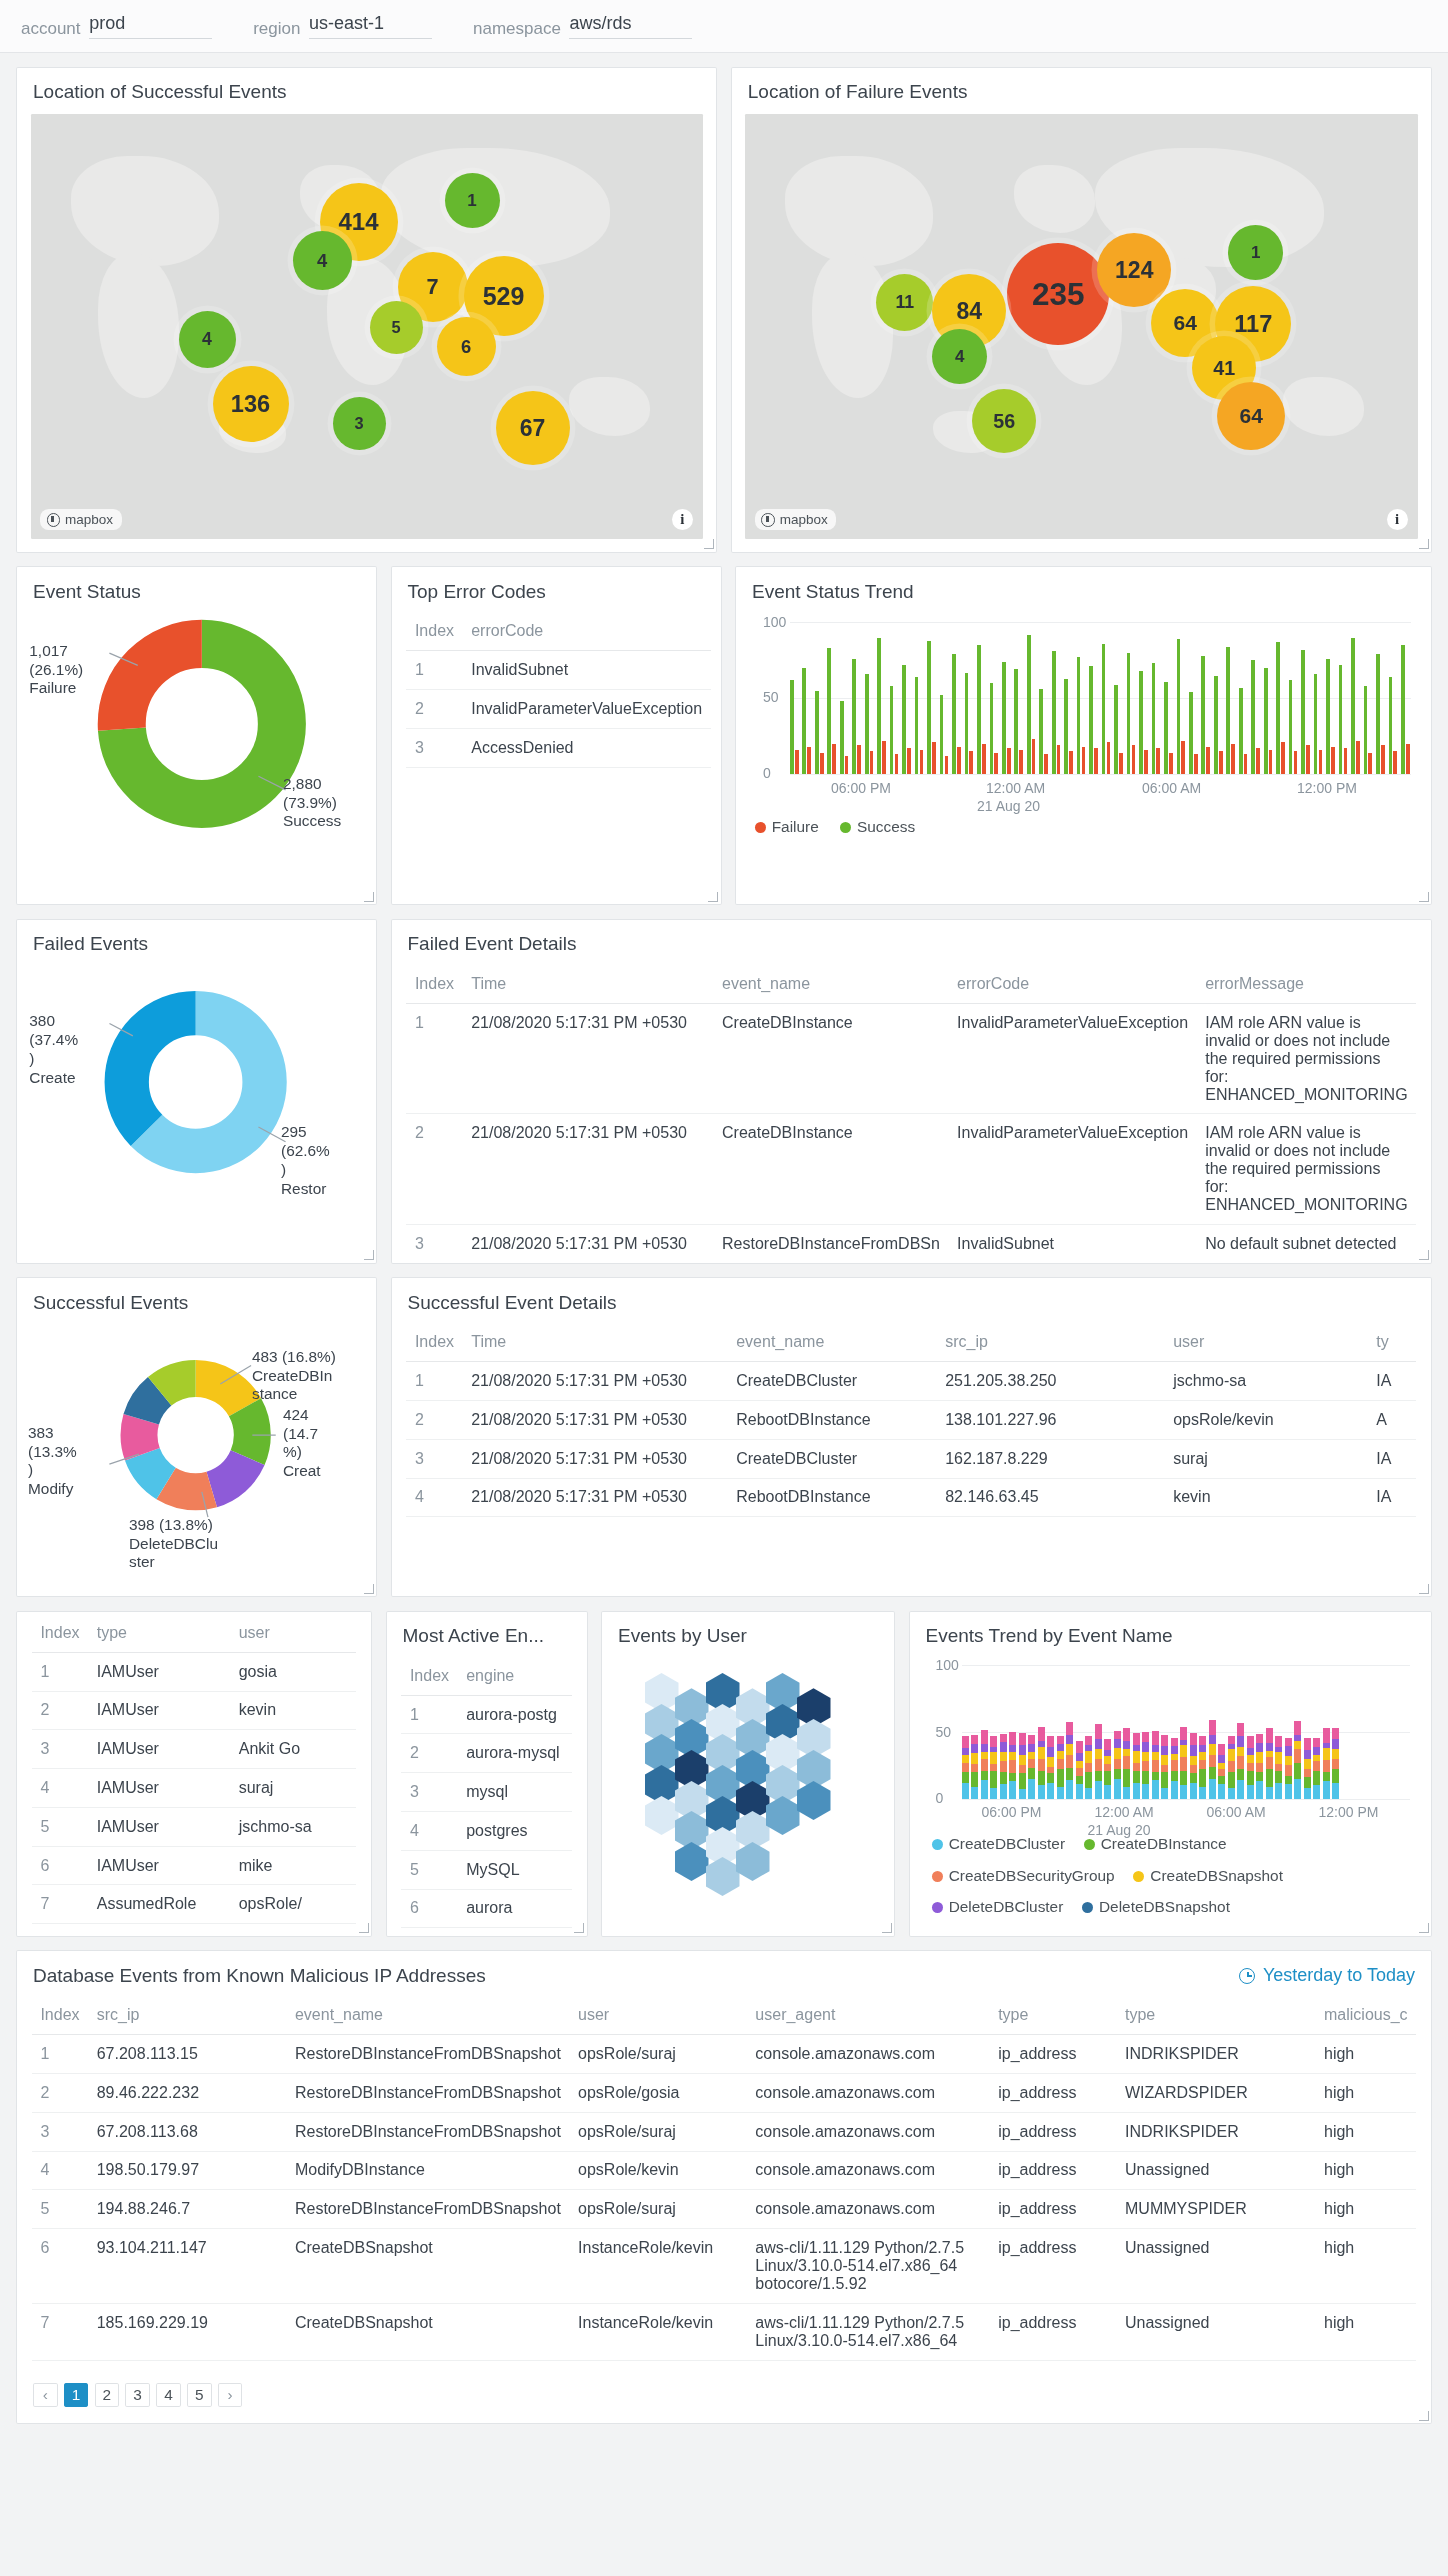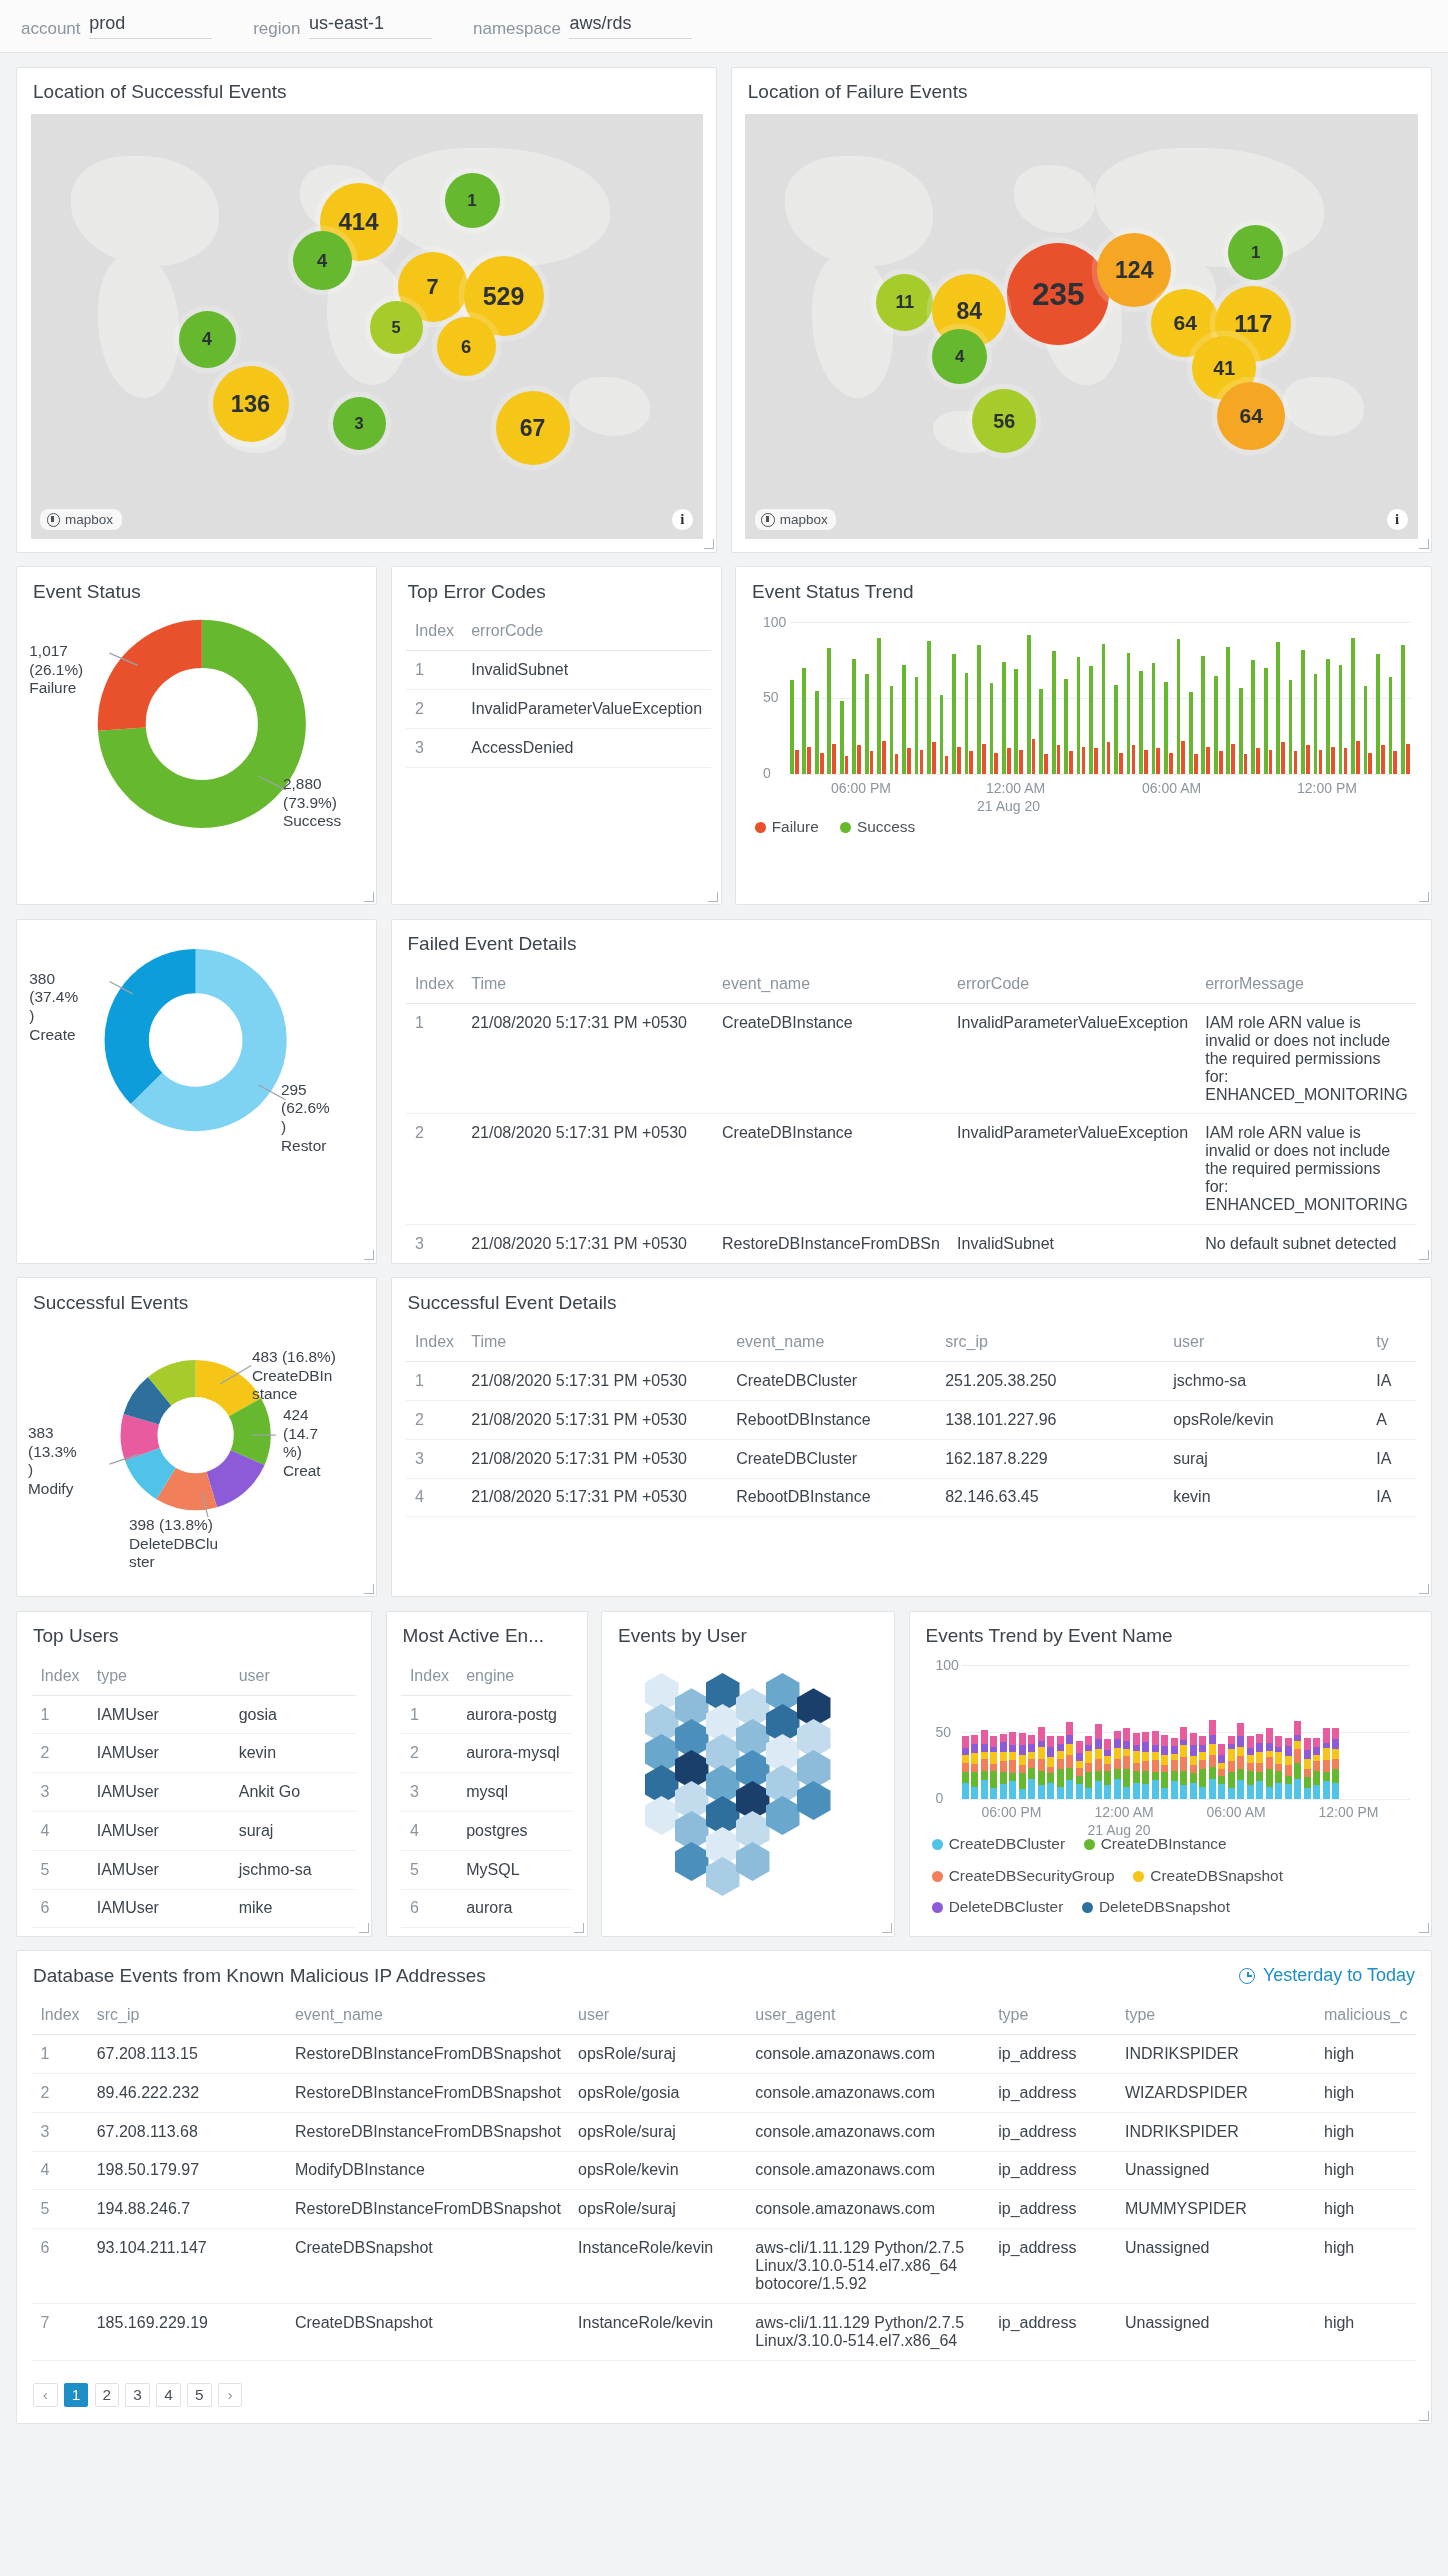--- a/index.html
+++ b/index.html
@@ -527,6 +527,7 @@
 
   <div class="row">
     <div class="panel donut-panel" style="height:345px;">
+      <div class="ttl">Failed Events</div>
       <div class="donut-area">
         <svg width="361" height="277" viewBox="0 0 586 450">
           <circle cx="290" cy="195" r="112" fill="none" stroke="#7fd3f2" stroke-width="72" stroke-dasharray="440 264" transform="rotate(-90 290 195)"></circle>

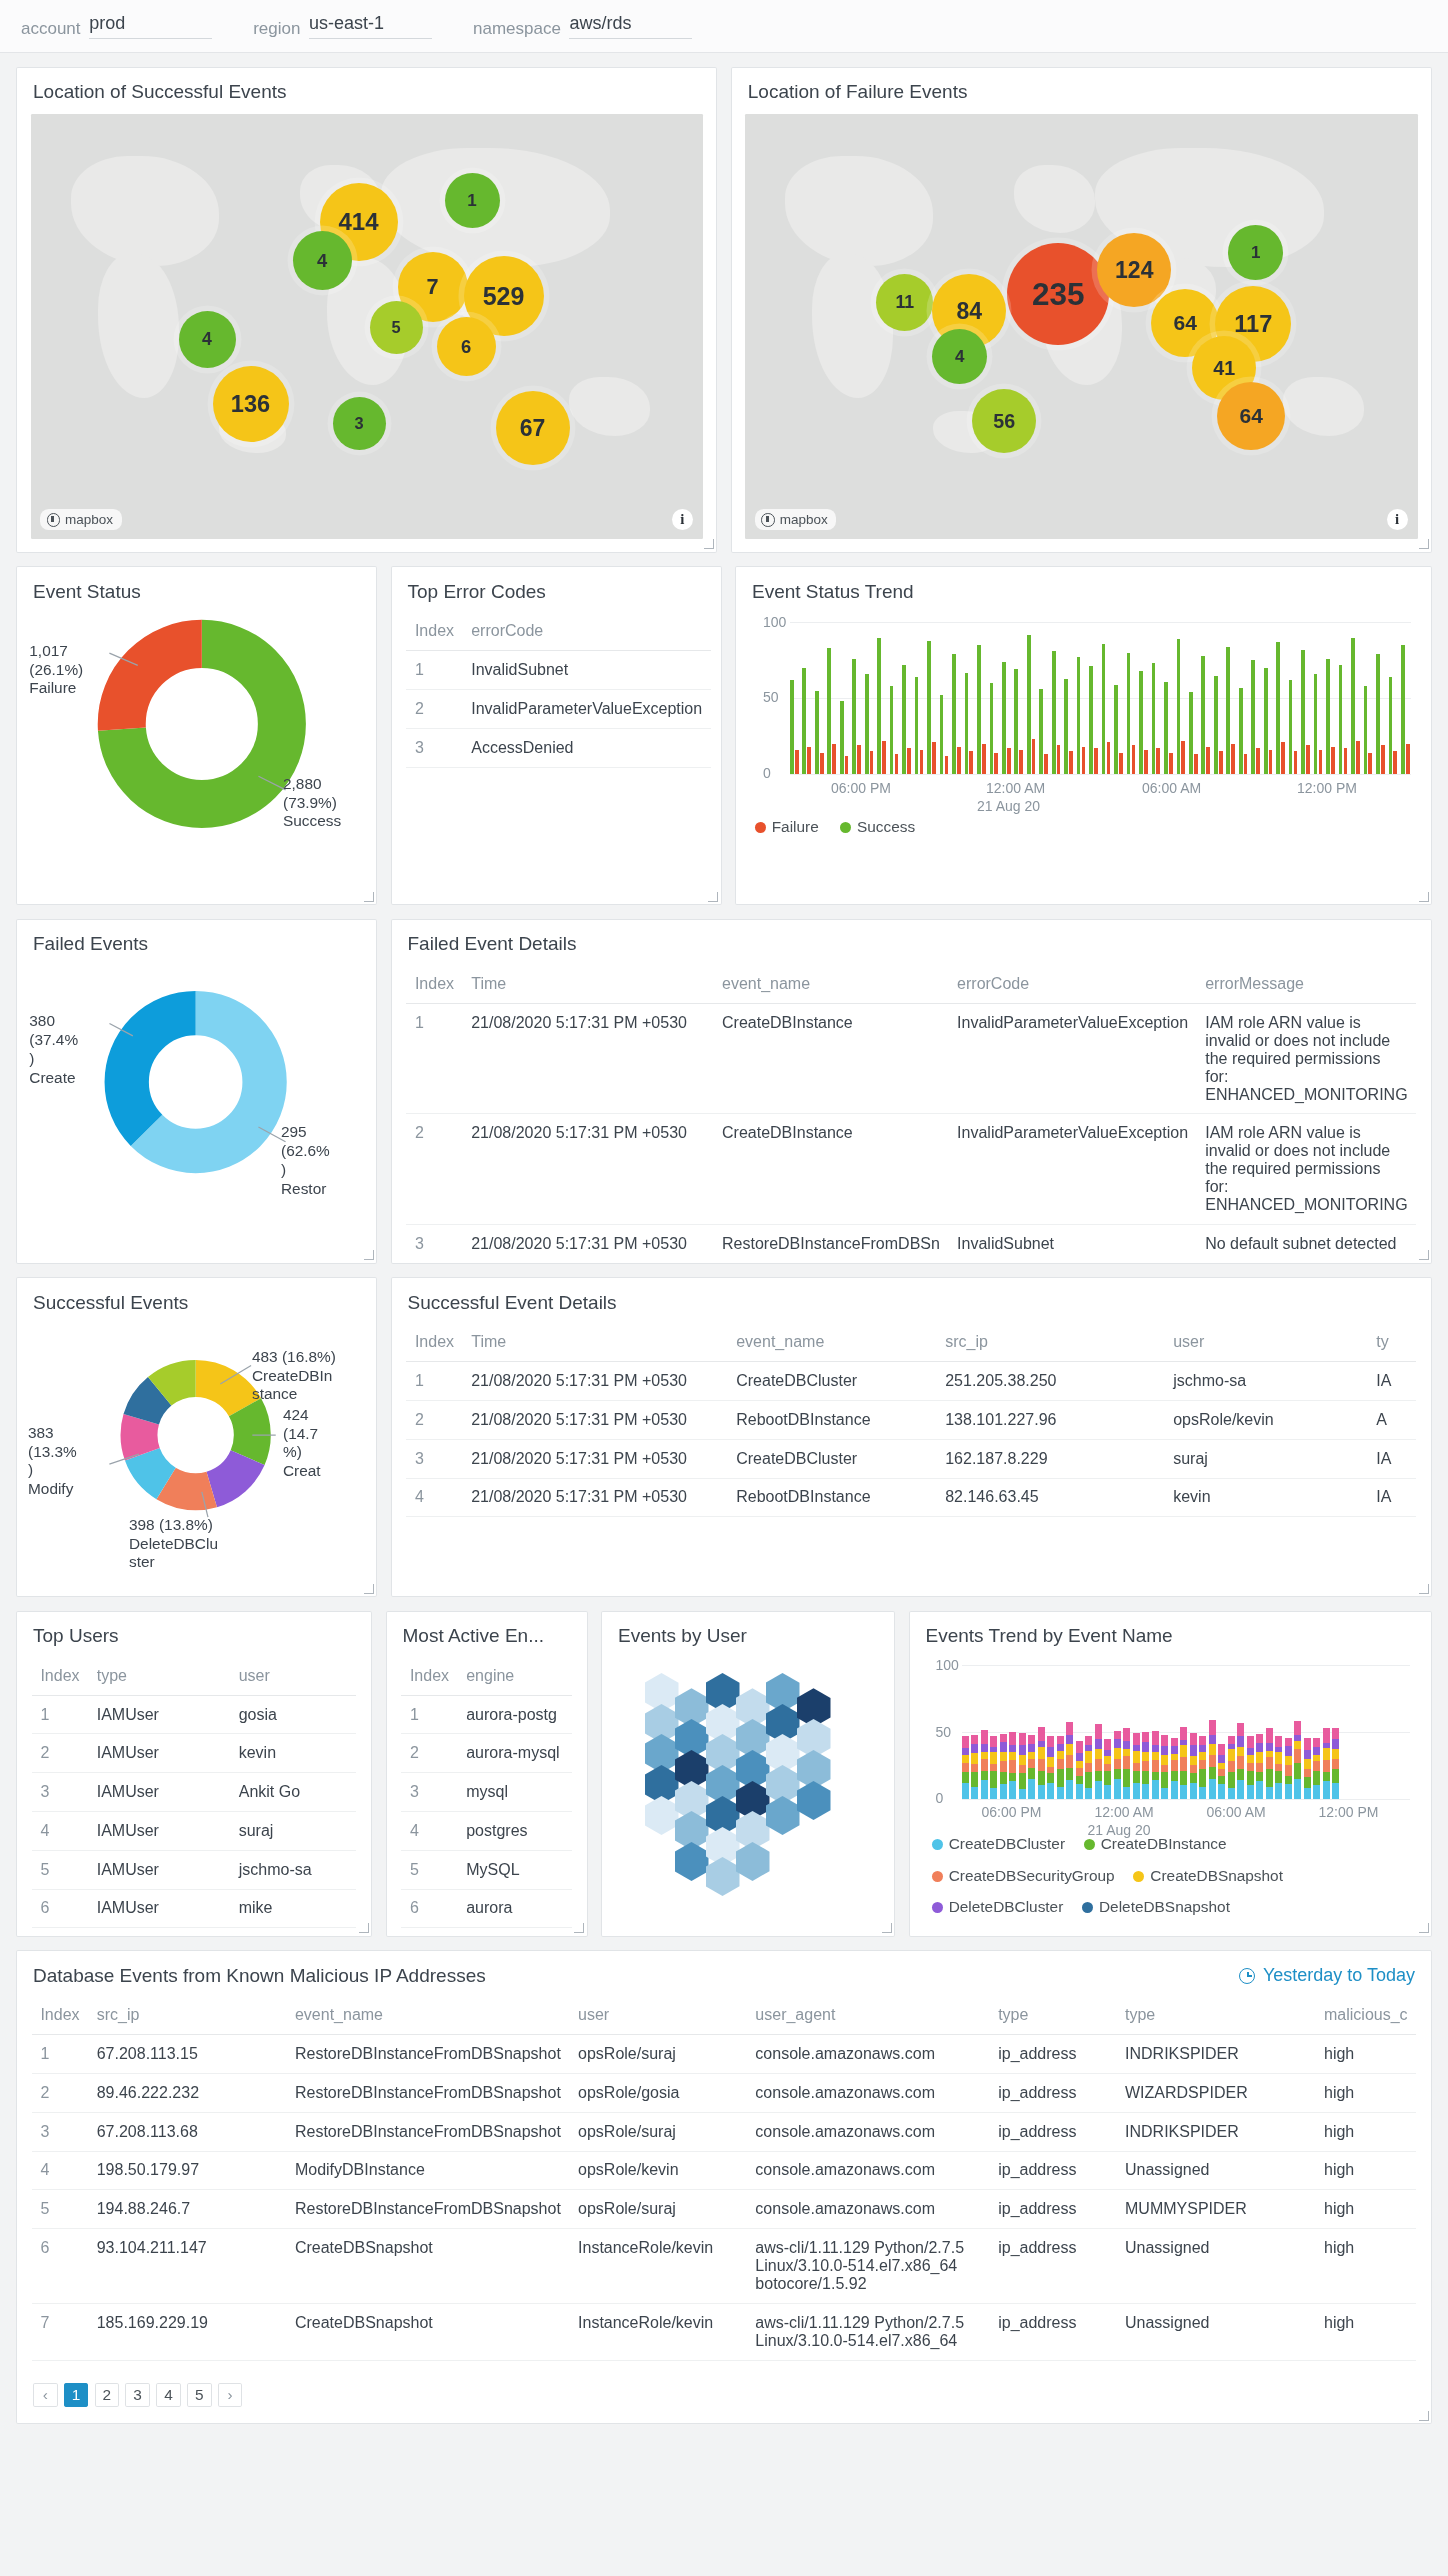--- a/index.html
+++ b/index.html
@@ -695,7 +695,6 @@
 
   <div class="row">
     <div class="panel" style="width:356px;height:326px;">
-      <div class="ttl">Top Users</div>
       <div class="tbl-wrap">
         <table>
           <thead>

